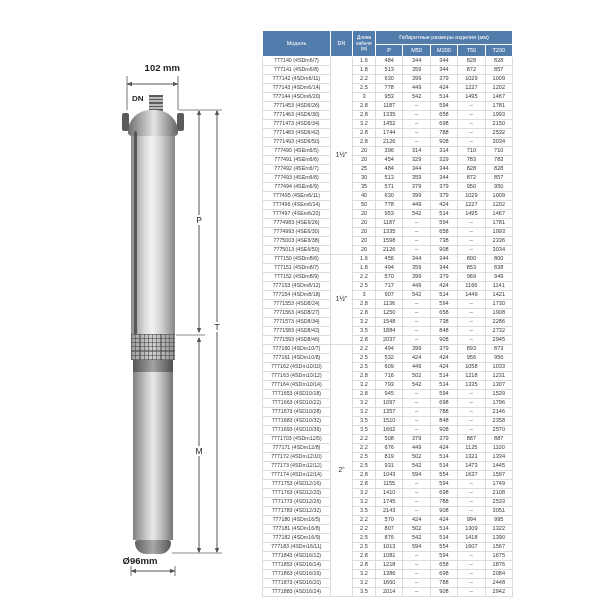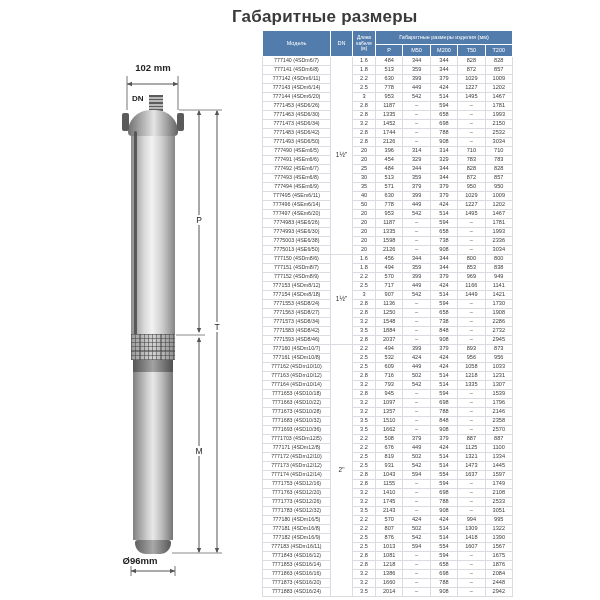--- a/index.html
+++ b/index.html
@@ -53,7 +53,6 @@
 
 <div id="screen">
 
-  <div class="title">Габаритные размеры</div>
 
   <div>
     <div class="pp outlet"></div>

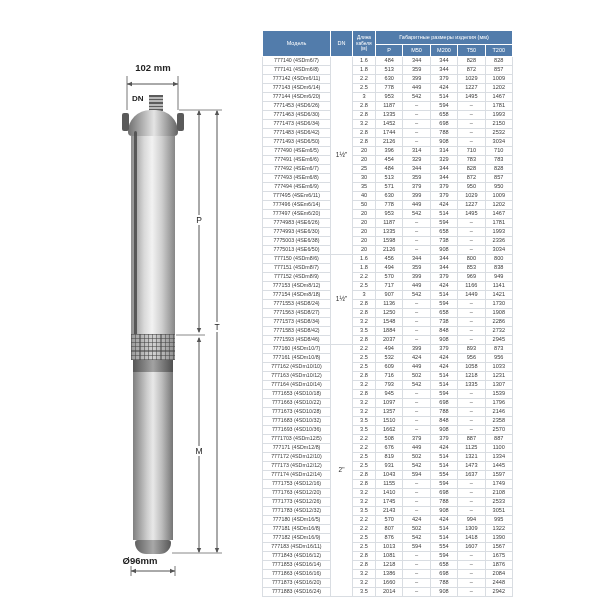--- a/index.html
+++ b/index.html
@@ -40,7 +40,7 @@
         background:linear-gradient(90deg,#606060,#a8a8a8 50%,#585858);}
   
   .dim{position:absolute;color:#222;background:#fff;}
-  .dim.w102{left:126px;top:62px;width:54px;text-align:center;font-size:9.5px;font-weight:bold;background:transparent;}
+  .dim.w102{left:126px;top:62px;width:54px;text-align:right;font-size:9.5px;font-weight:bold;background:transparent;}
   .dim.dn{left:132px;top:94px;font-size:8px;font-weight:bold;background:transparent;}
   .dim.p{left:194px;top:215px;width:10px;text-align:center;font-size:8.5px;}
   .dim.t{left:212px;top:322px;width:10px;text-align:center;font-size:8.5px;}

